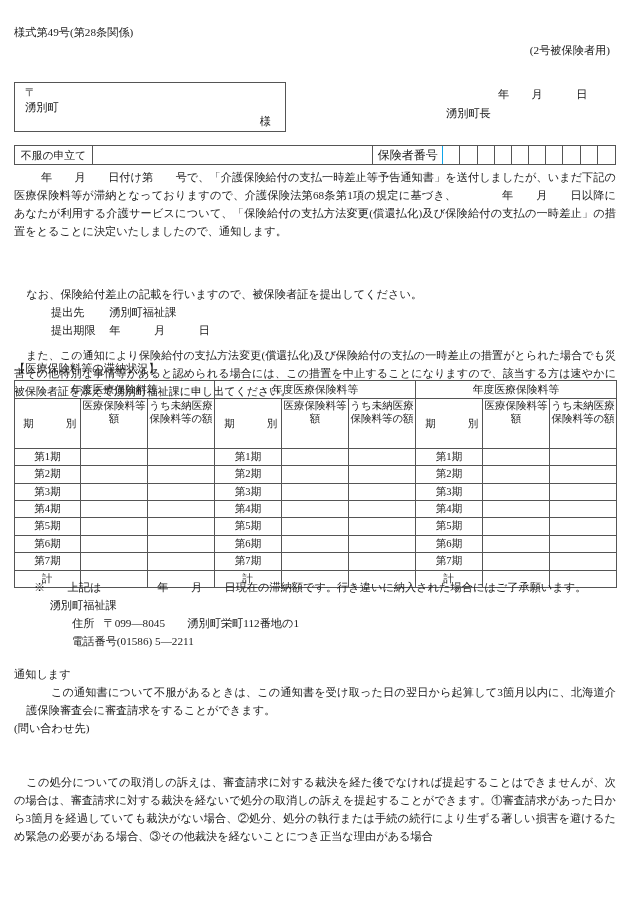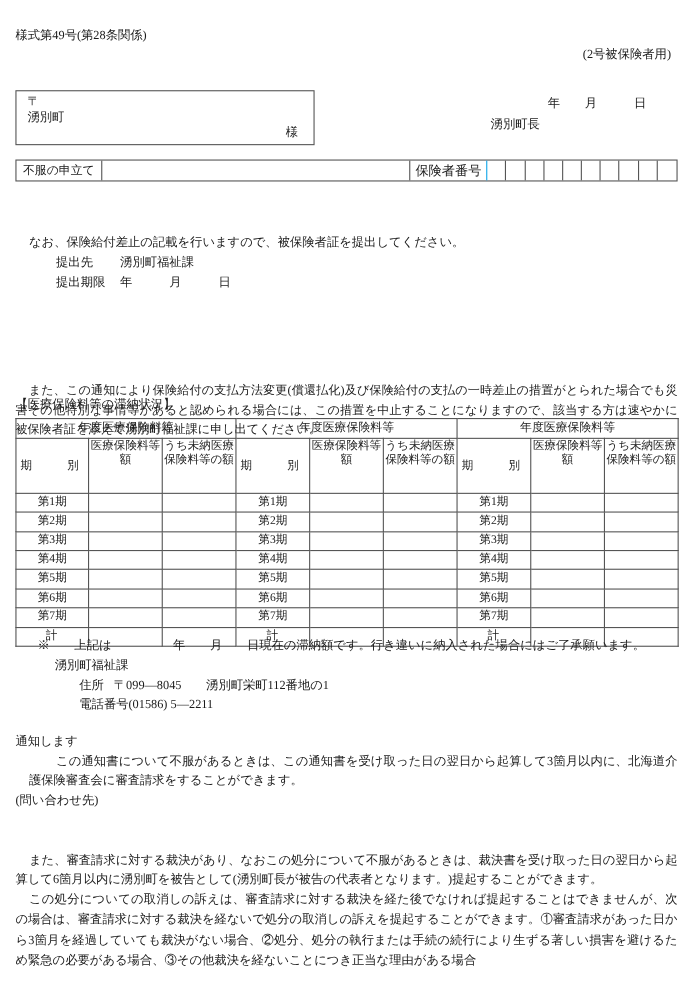--- a/index.html
+++ b/index.html
@@ -276,6 +276,7 @@
   </div>
 
   <div class="body-block">
+    <div class="p-indent">年　　月　　日付け第　　号で、「介護保険給付の支払一時差止等予告通知書」を送付しましたが、いまだ下記の医療保険料等が滞納となっておりますので、介護保険法第68条第1項の規定に基づき、　　　　年　　月　　日以降にあなたが利用する介護サービスについて、「保険給付の支払方法変更(償還払化)及び保険給付の支払の一時差止」の措置をとることに決定いたしましたので、通知します。</div>
     <div class="p-indent1">なお、保険給付差止の記載を行いますので、被保険者証を提出してください。</div>
     <div class="sub-line">
       <span class="lbl">提出先</span><span>湧別町福祉課</span>

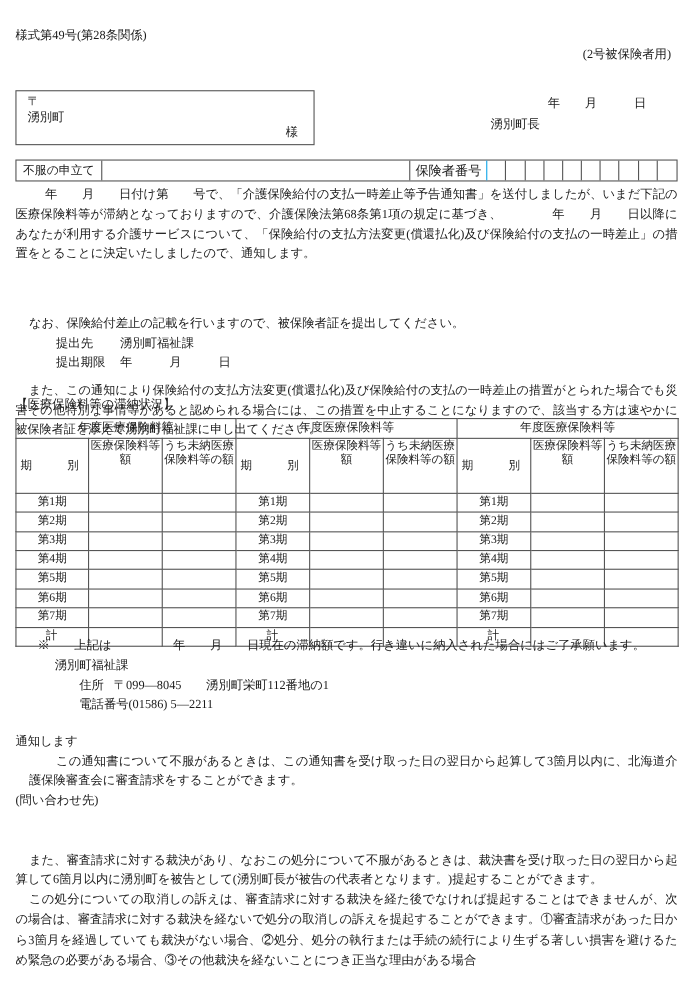--- a/index.html
+++ b/index.html
@@ -183,7 +183,7 @@
     line-height: 1.28;
   }
   .col-head.kihetsu {
-    text-align: left;
+    text-align: right;
     vertical-align: middle;
     padding-top: 0;
     letter-spacing: 0.35em;

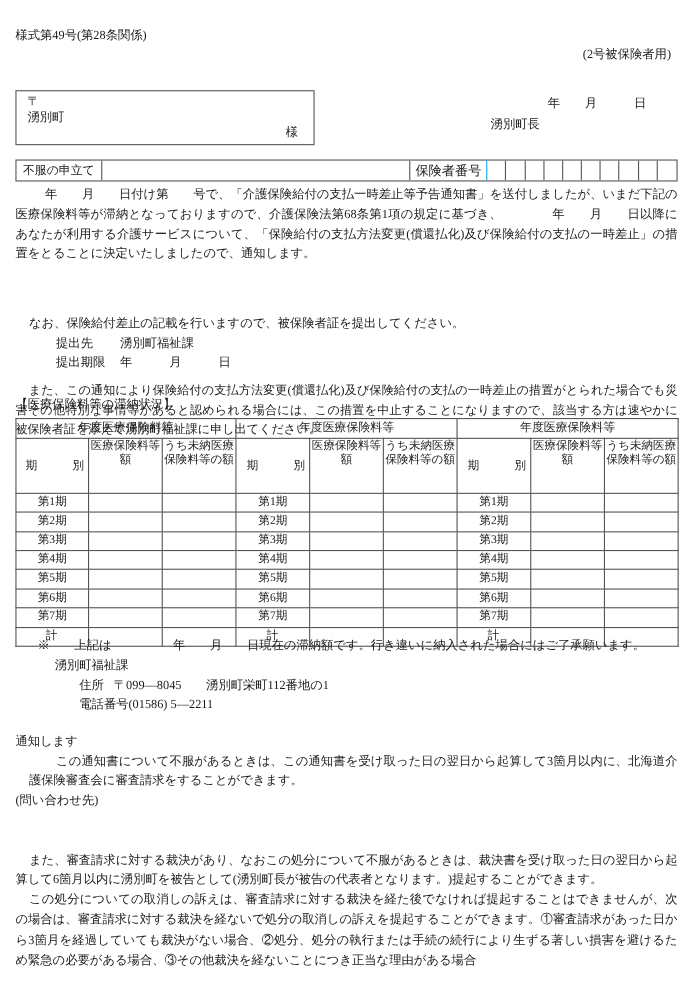--- a/index.html
+++ b/index.html
@@ -432,7 +432,6 @@
   </div>
 
   <div class="final-block">
-    <p class="p-indent1">また、審査請求に対する裁決があり、なおこの処分について不服があるときは、裁決書を受け取った日の翌日から起算して6箇月以内に湧別町を被告として(湧別町長が被告の代表者となります。)提起することができます。</p>
     <p class="p-indent1">この処分についての取消しの訴えは、審査請求に対する裁決を経た後でなければ提起することはできませんが、次の場合は、審査請求に対する裁決を経ないで処分の取消しの訴えを提起することができます。①審査請求があった日から3箇月を経過していても裁決がない場合、②処分、処分の執行または手続の続行により生ずる著しい損害を避けるため緊急の必要がある場合、③その他裁決を経ないことにつき正当な理由がある場合</p>
   </div>
 

